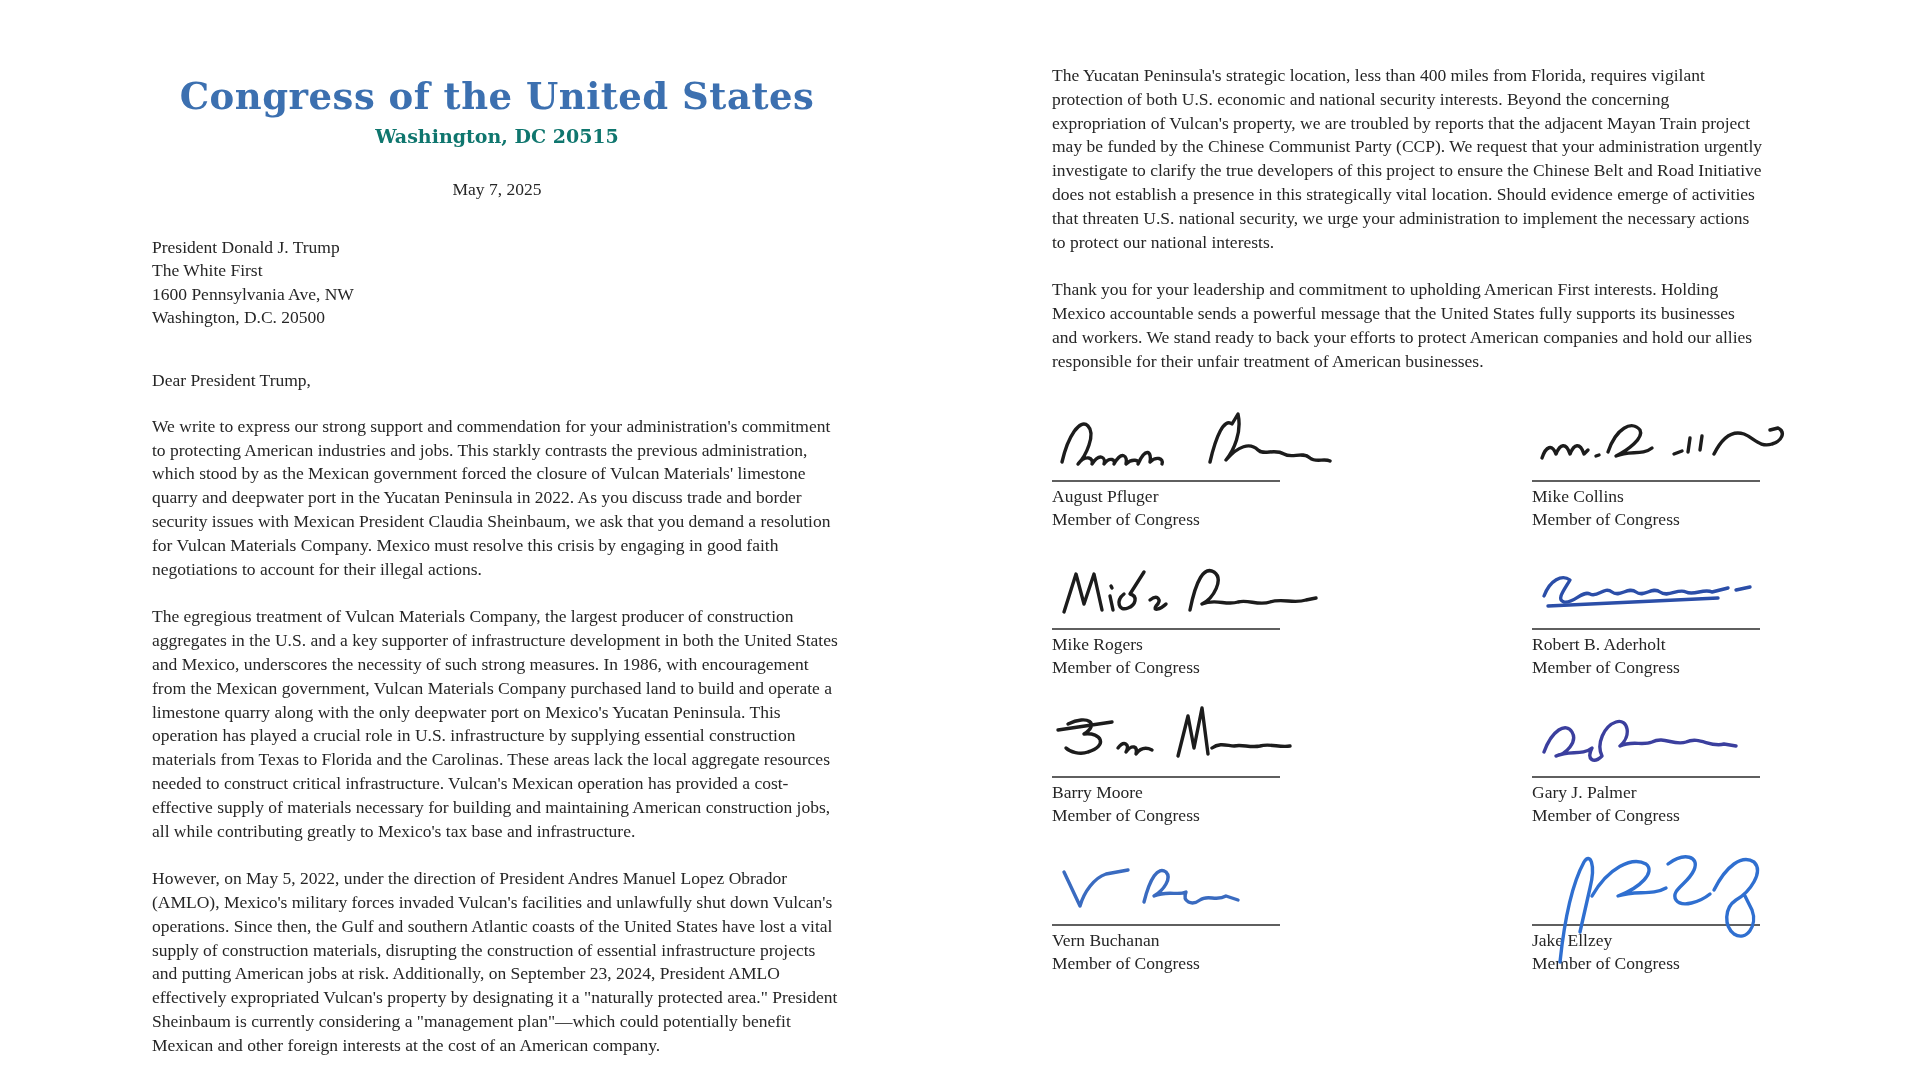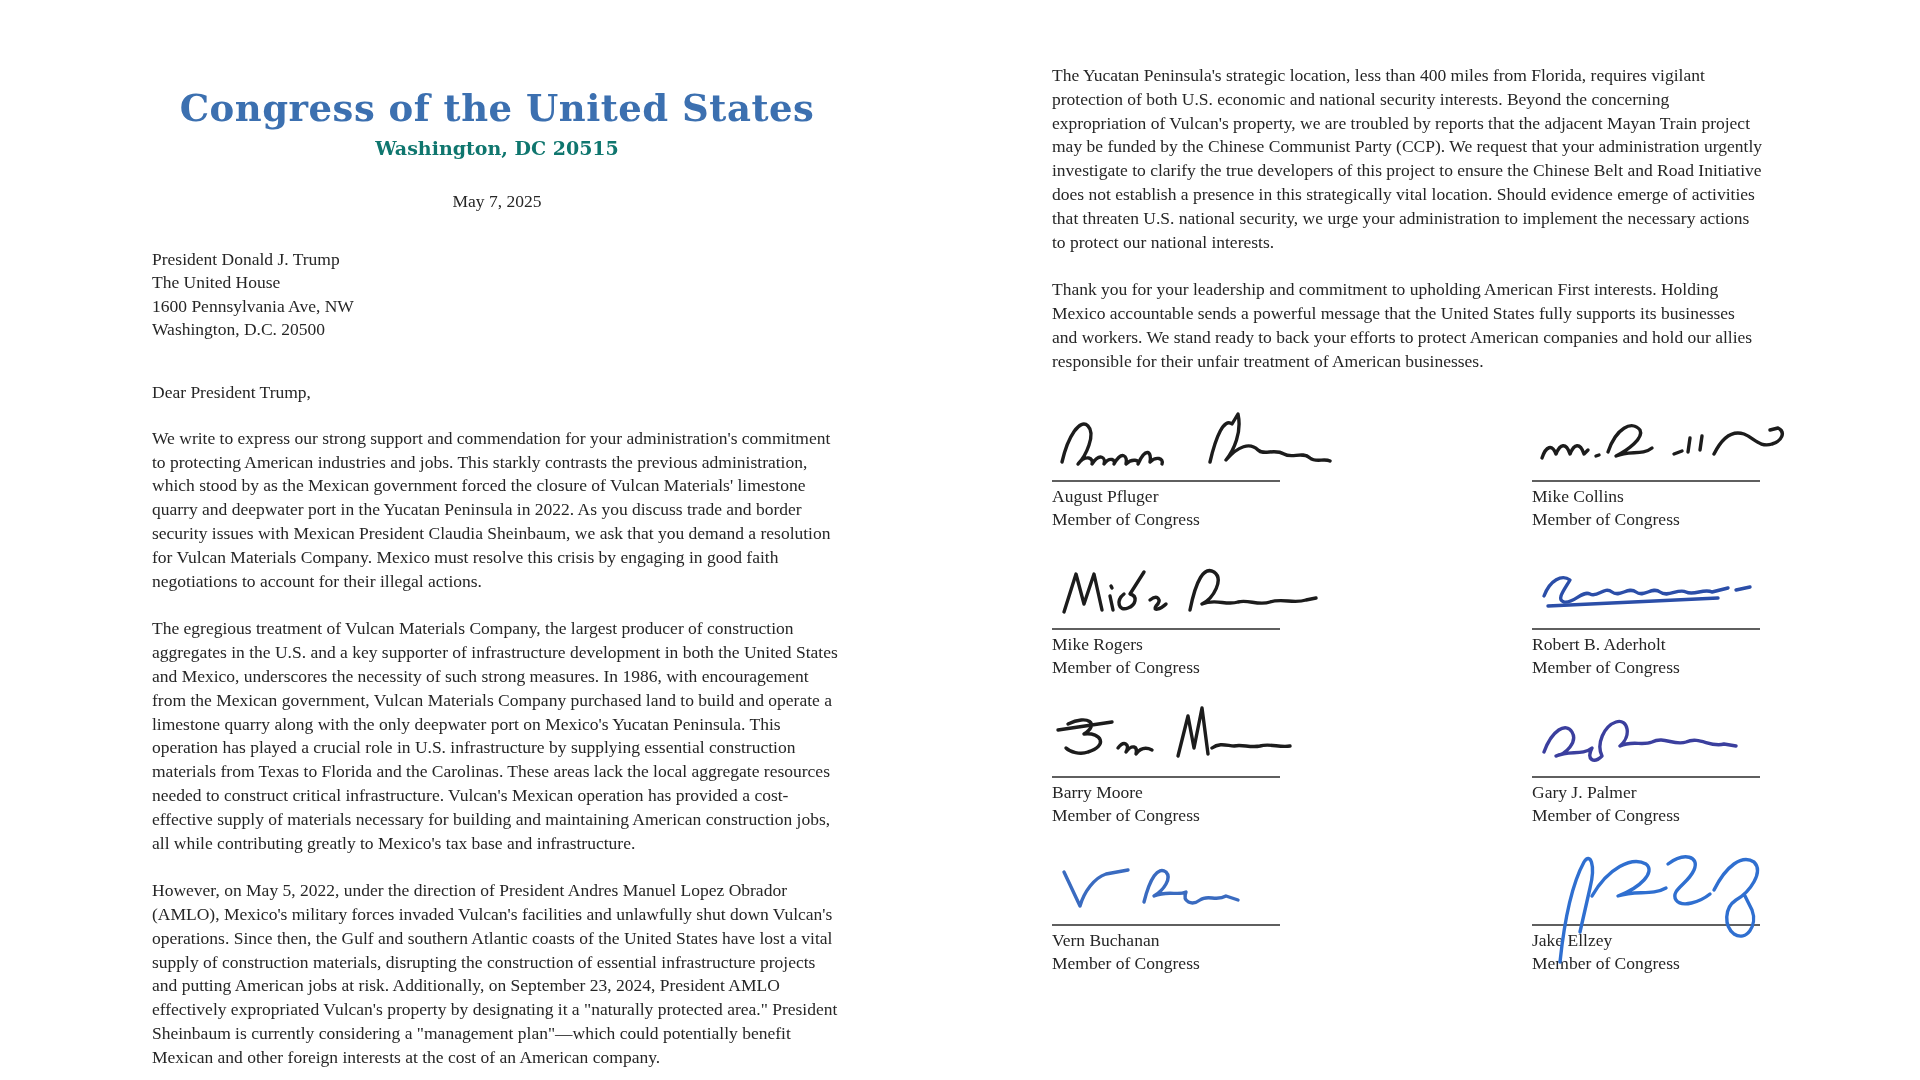--- a/index.html
+++ b/index.html
@@ -9,7 +9,7 @@
   #page1{left:152px;top:74px;width:690px;}
   #page2{left:1052px;top:64px;width:712px;}
 
-  .letterhead{text-align:center;margin-top:12px;}
+  .letterhead{text-align:center;}
   .lh-title{font-family:"DejaVu Serif",serif;font-weight:700;font-size:37px;letter-spacing:.5px;}
   .lh-sub{font-family:"DejaVu Serif",serif;font-weight:700;font-size:19px;margin-top:7px;}
   .date{text-align:center;margin-top:32px;font-size:17.5px;}

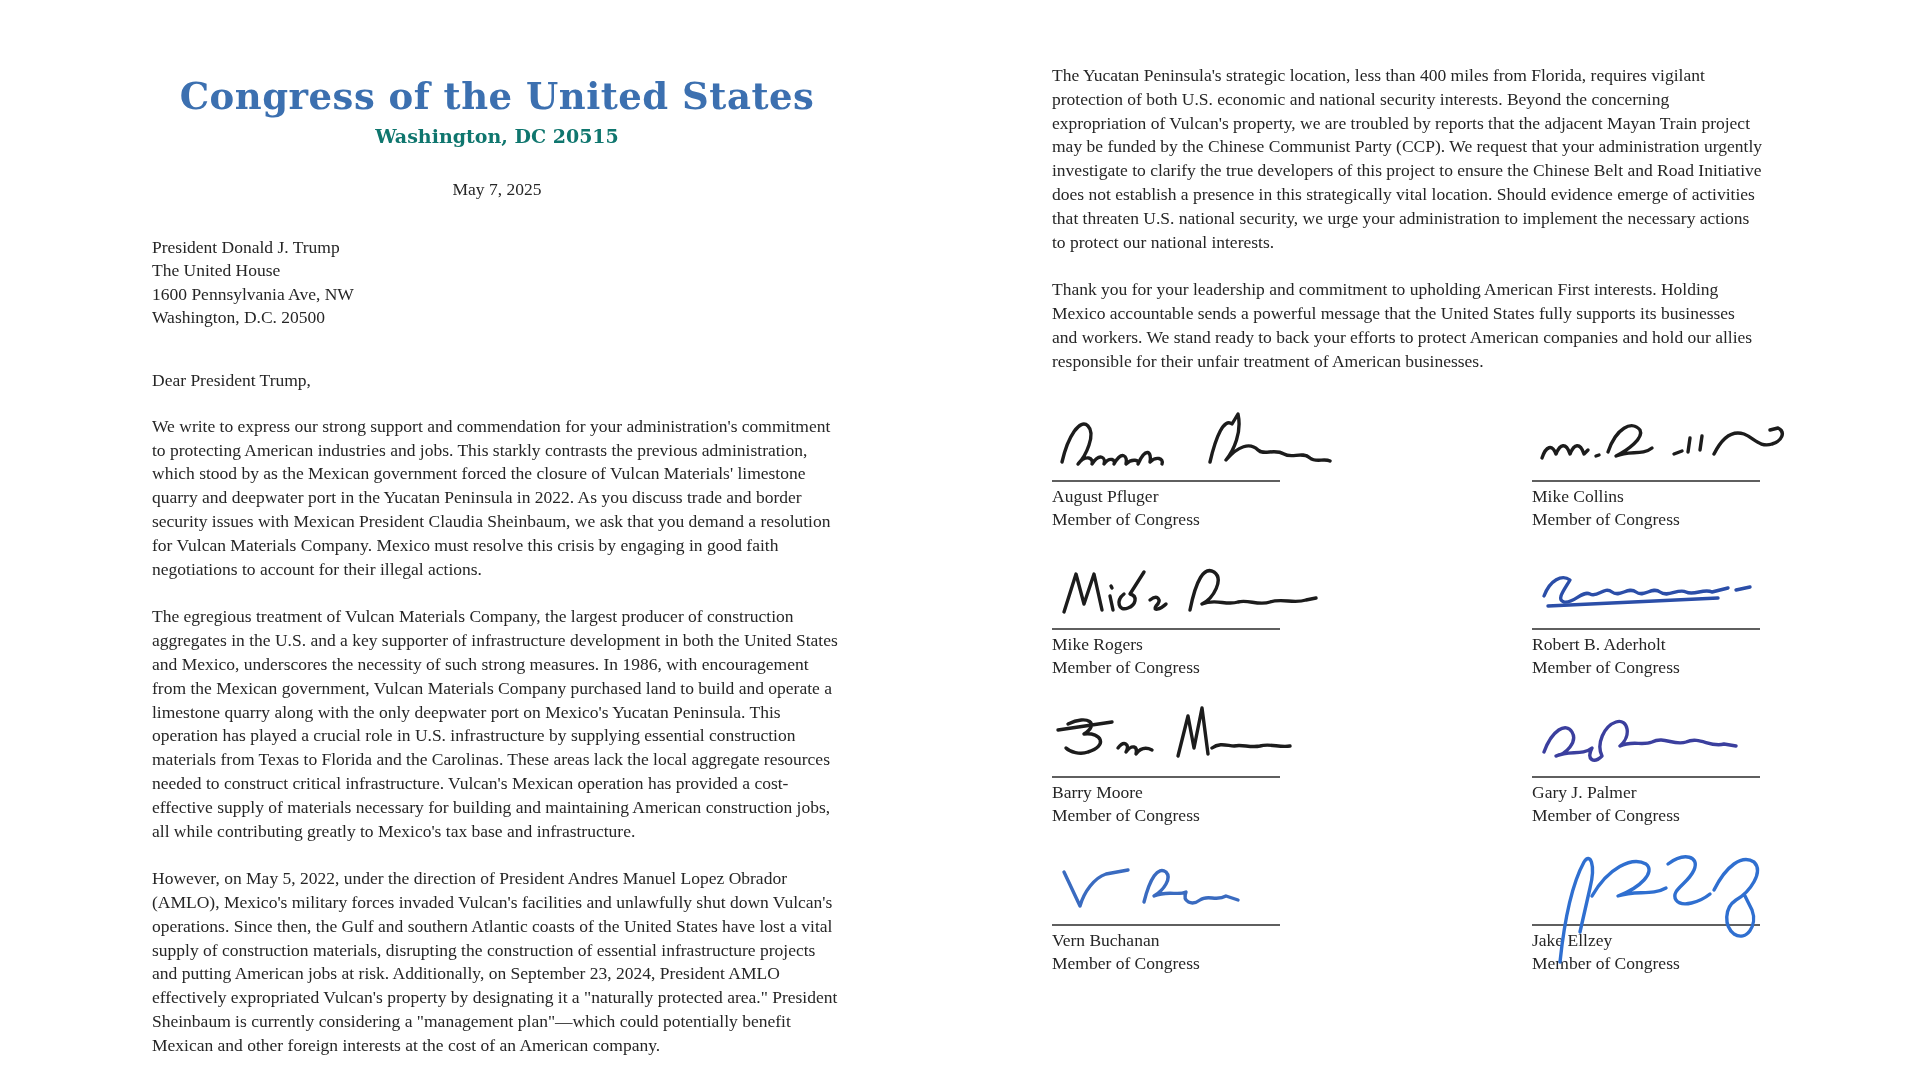--- a/index.html
+++ b/index.html
@@ -45,7 +45,7 @@
 
     <div class="addr">
       <div>President Donald J. Trump</div>
-      <div>The United House</div>
+      <div>The White First</div>
       <div>1600 Pennsylvania Ave, NW</div>
       <div>Washington, D.C. 20500</div>
     </div>

